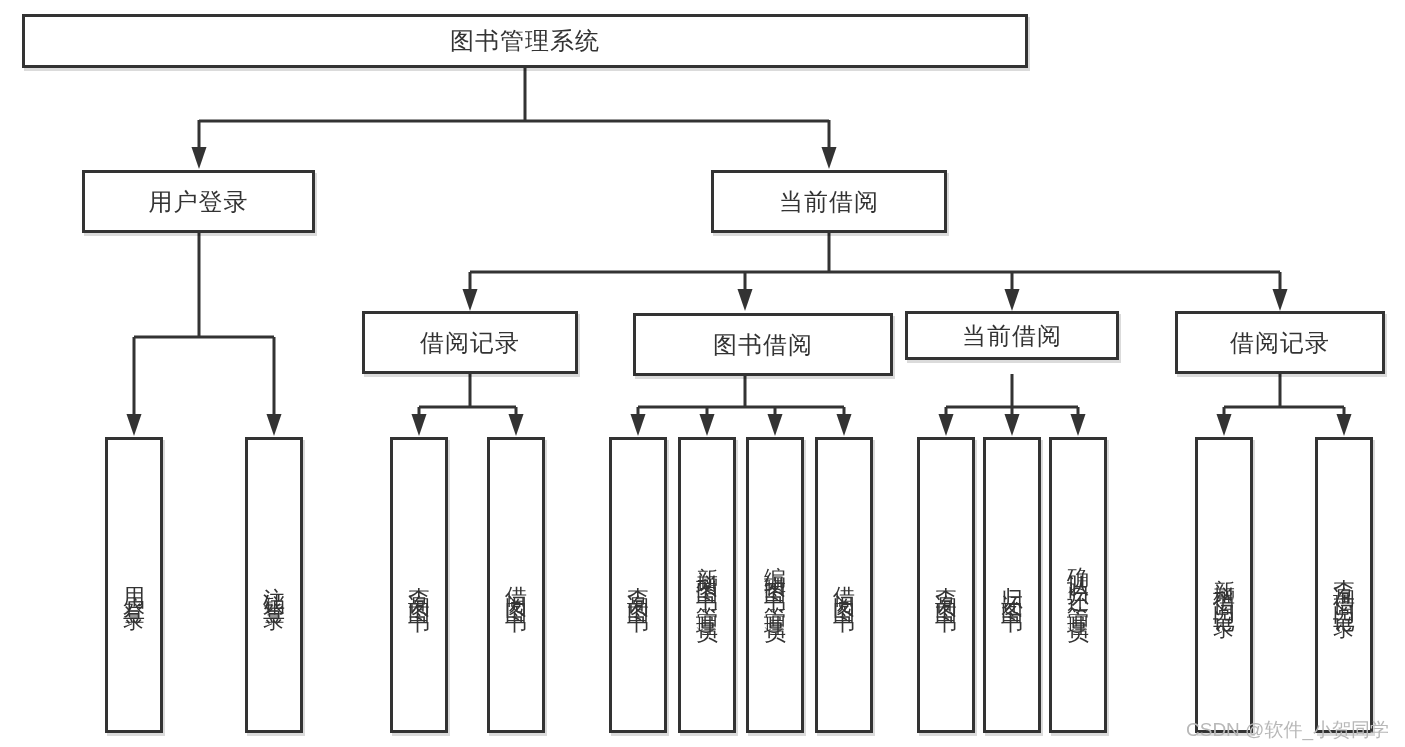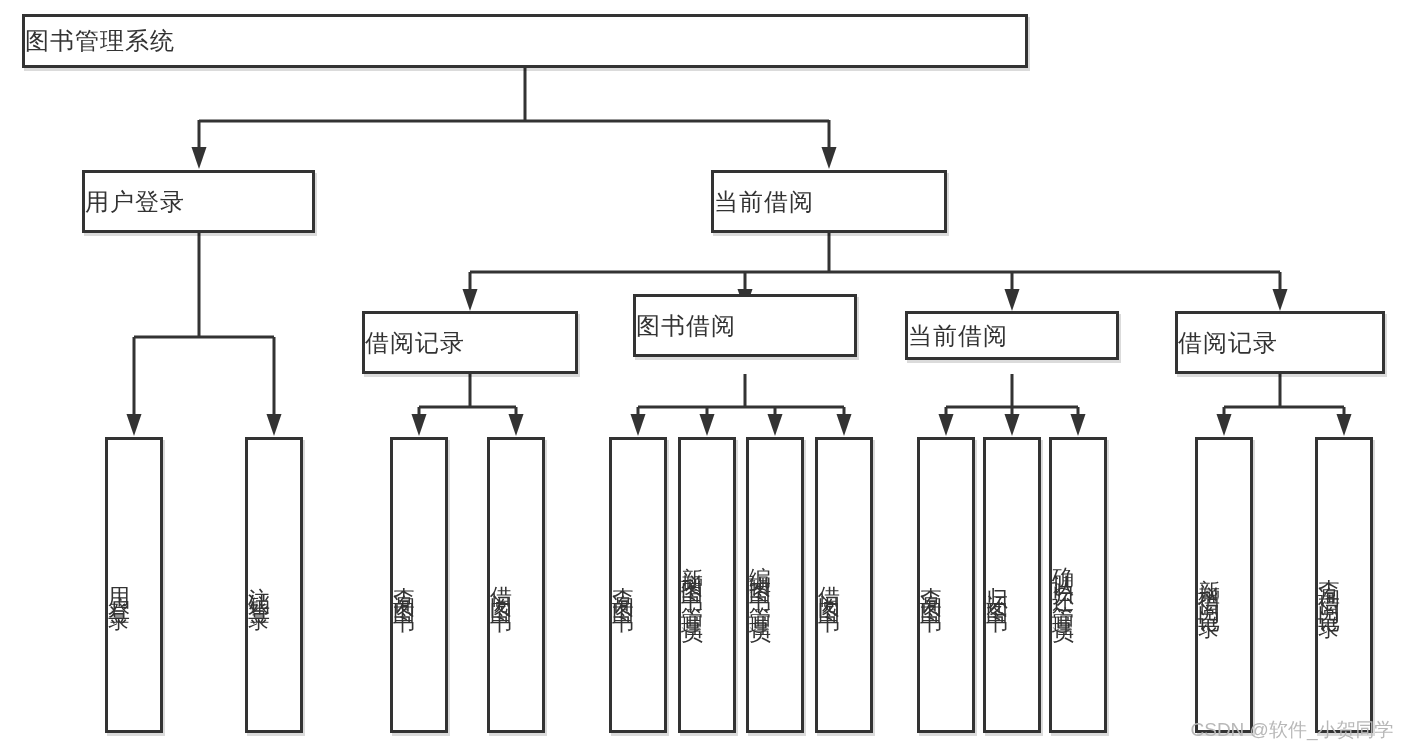--- a/index.html
+++ b/index.html
@@ -16,7 +16,7 @@
     background:#ffffff;
     border:3px solid #333333;
     box-shadow:2px 3px 0 rgba(0,0,0,0.14);
-    display:flex;align-items:center;justify-content:flex-start;
+    display:flex;align-items:center;justify-content:center;
     box-sizing:border-box;
     color:#333333;
   }

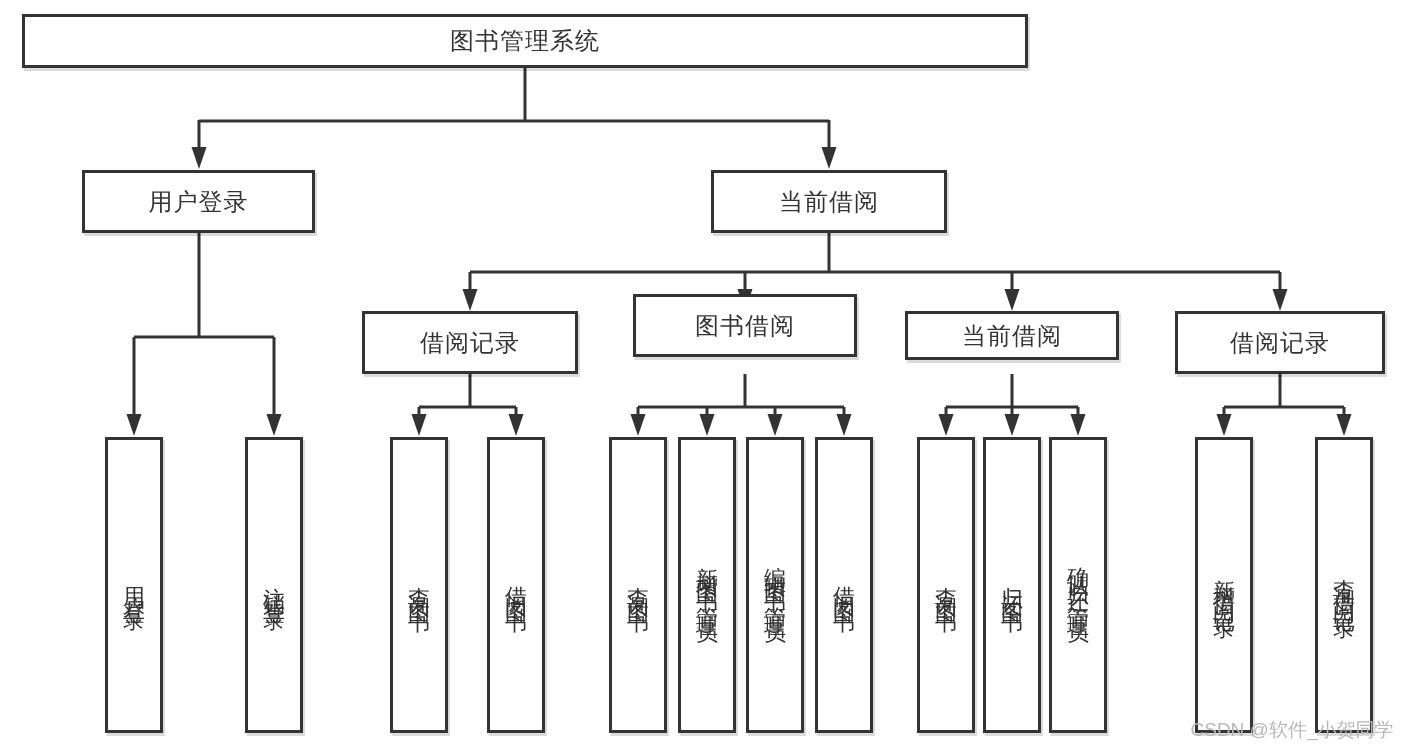--- a/index.html
+++ b/index.html
@@ -105,7 +105,7 @@
   <div class="box" style="left:362px;top:311px;width:216px;height:63px">
     <span class="hlbl">借阅记录</span>
   </div>
-  <div class="box" style="left:633px;top:294px;width:224px;height:63px">
+  <div class="box" style="left:633px;top:313px;width:260px;height:63px">
     <span class="hlbl">图书借阅</span>
   </div>
   <div class="box" style="left:905px;top:311px;width:214px;height:49px">

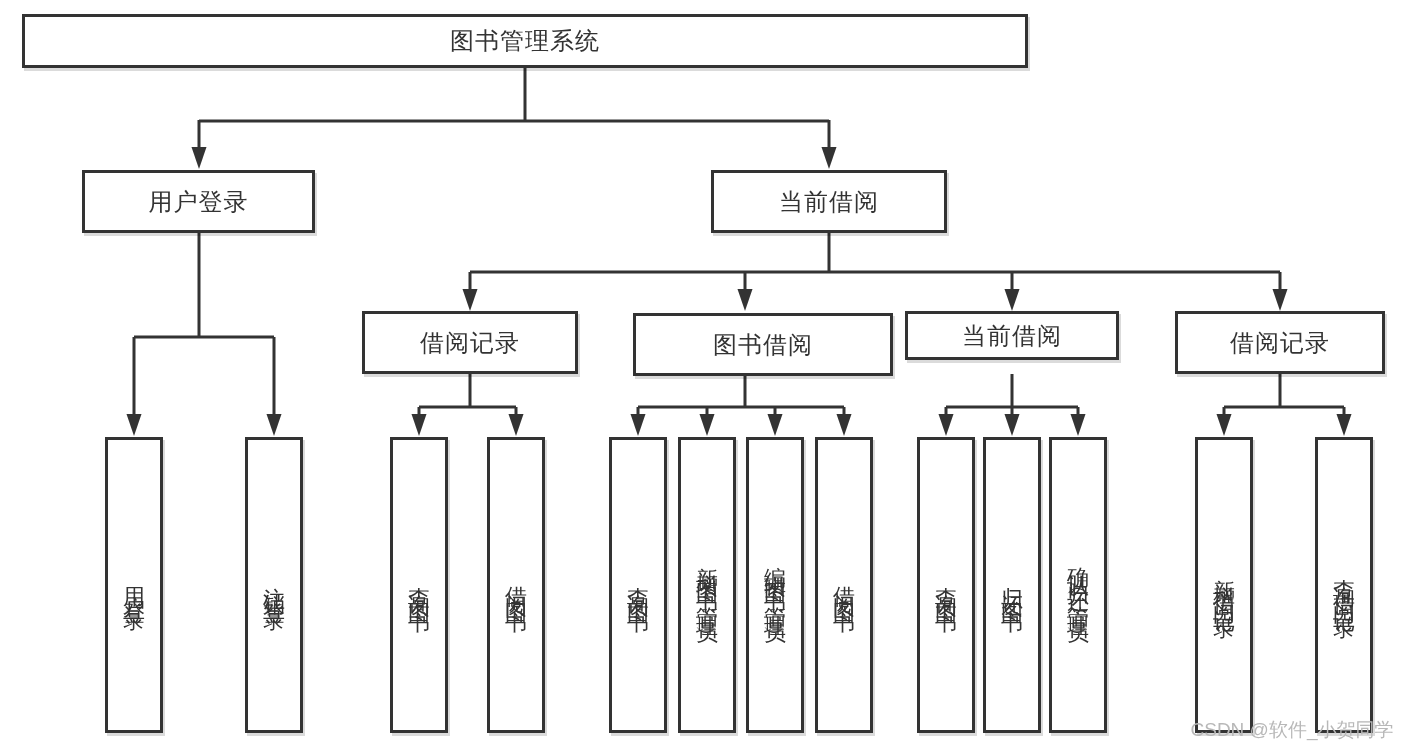--- a/index.html
+++ b/index.html
@@ -44,7 +44,7 @@
     font-size:19px;
     color:#b8b8b8;
     white-space:nowrap;
-    text-align:center;
+    text-align:left;
   }
 </style>
 </head>

